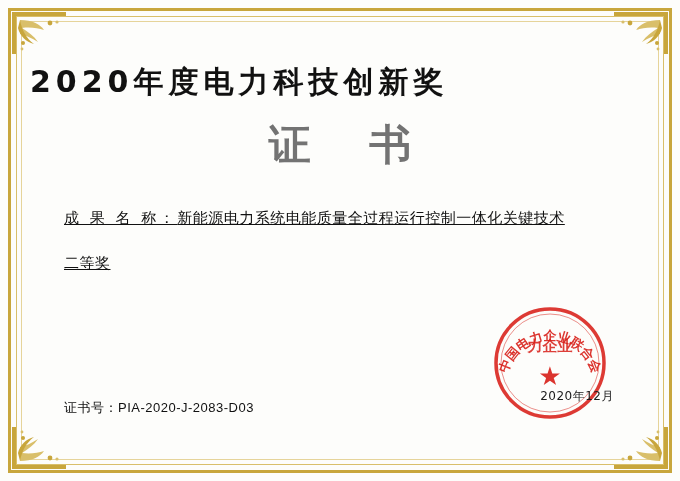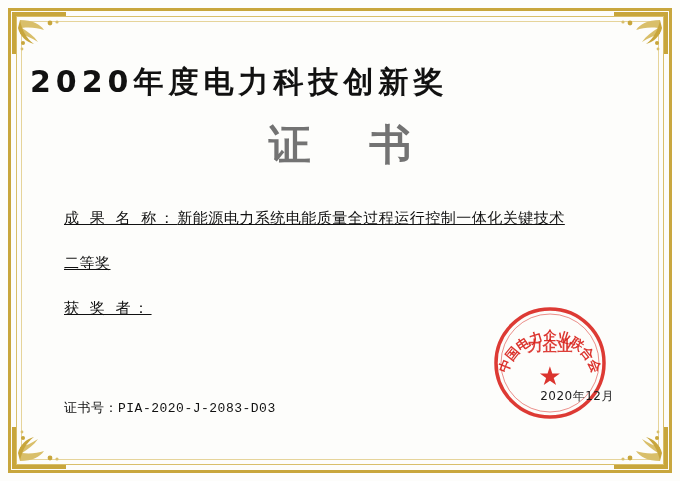--- a/index.html
+++ b/index.html
@@ -230,7 +230,6 @@
       </div>
 
       <div class="field-row">
-        <span class="field-label">获 奖 者：</span>
       </div>
 
     </div>

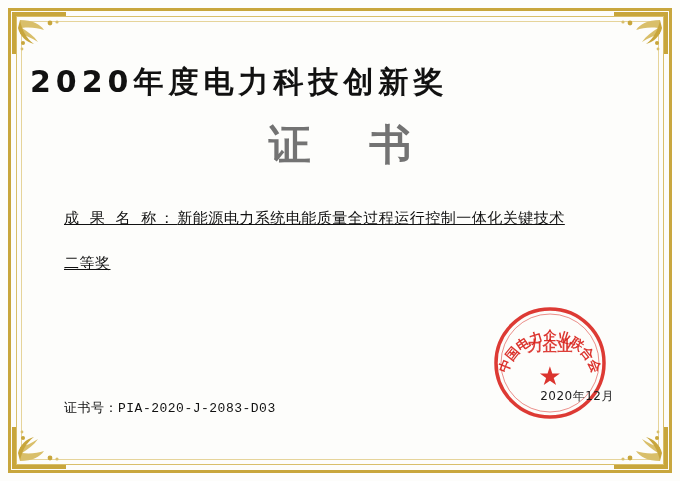--- a/index.html
+++ b/index.html
@@ -129,7 +129,7 @@
     position: absolute;
     left: 34px;
     bottom: 34px;
-    font-family: Liberation Mono, monospace;
+    font-family: Liberation Sans, sans-serif;
     font-size: 13px;
     color: #111111;
     letter-spacing: 0.5px;

